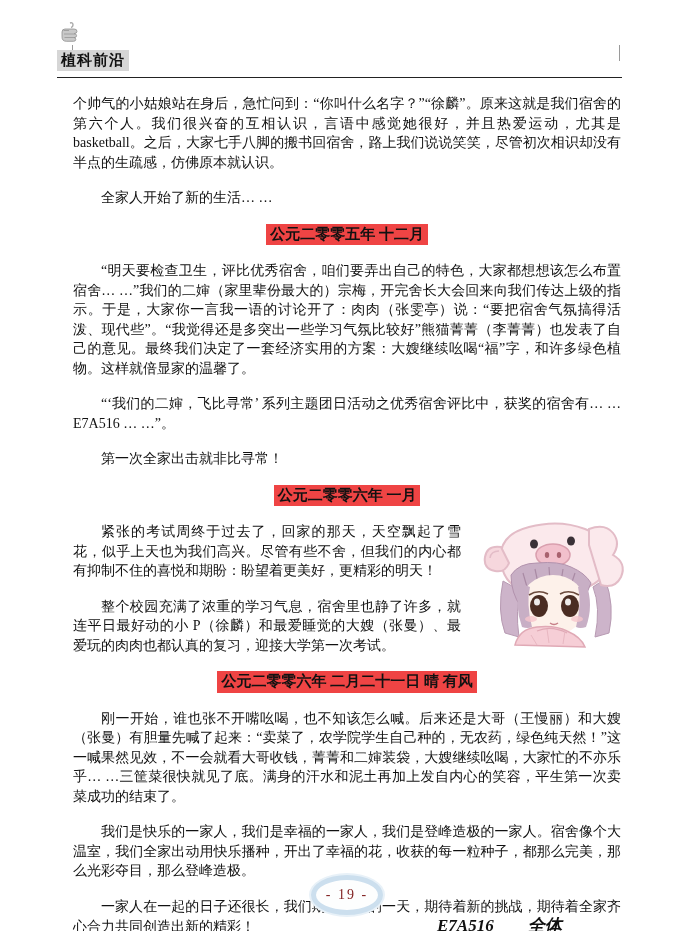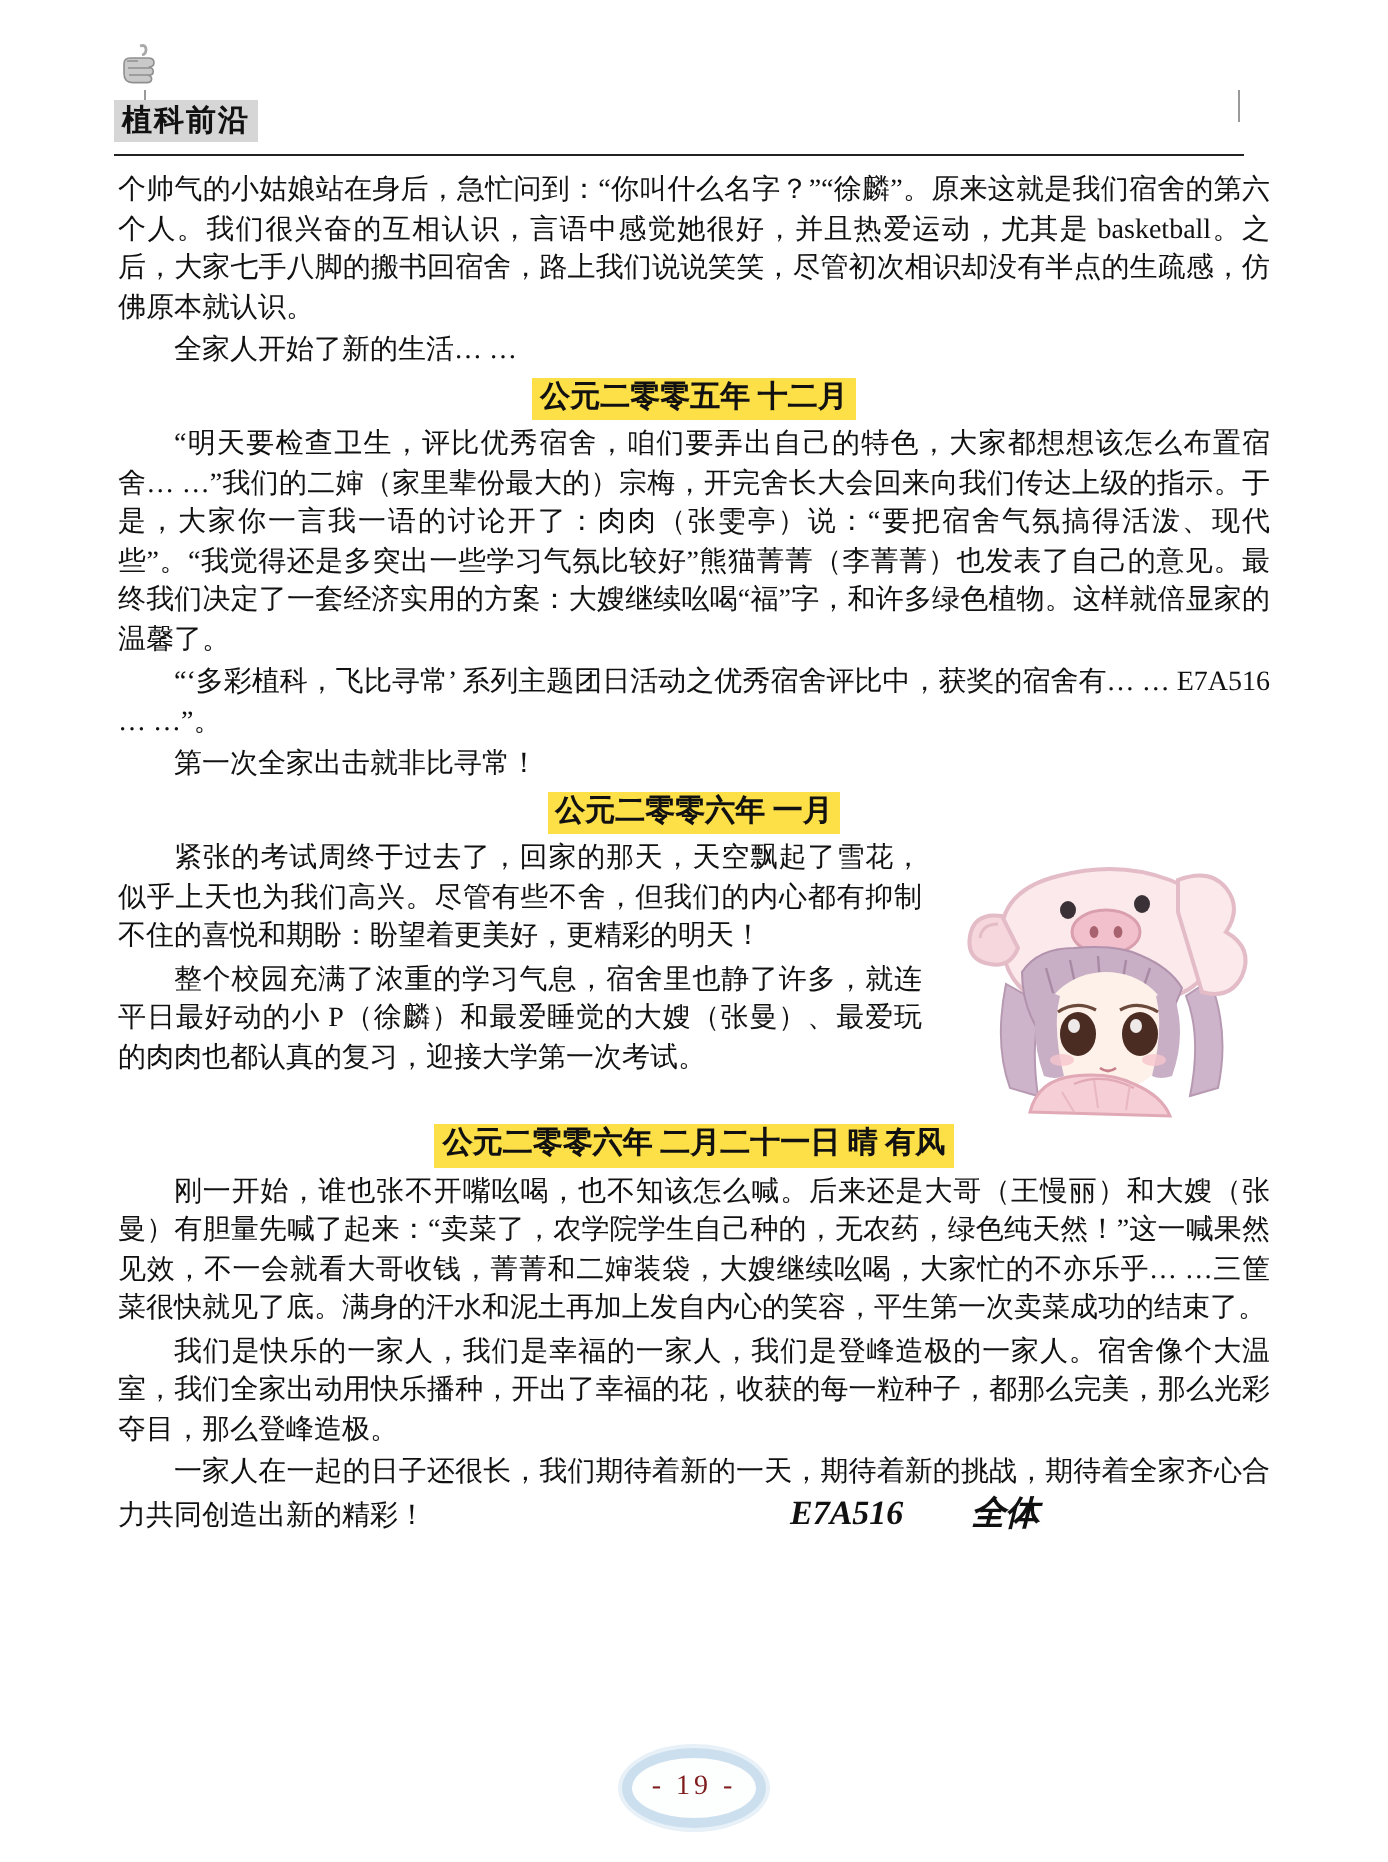--- a/index.html
+++ b/index.html
@@ -43,7 +43,7 @@
     line-height:19.5px;
     text-align:justify;
   }
-  .content p{ margin:2px; }
+  .content p{ margin:16px; }
   .content p.indent{ text-indent:2em; }
   .section-heading-wrap{
     text-align:center;

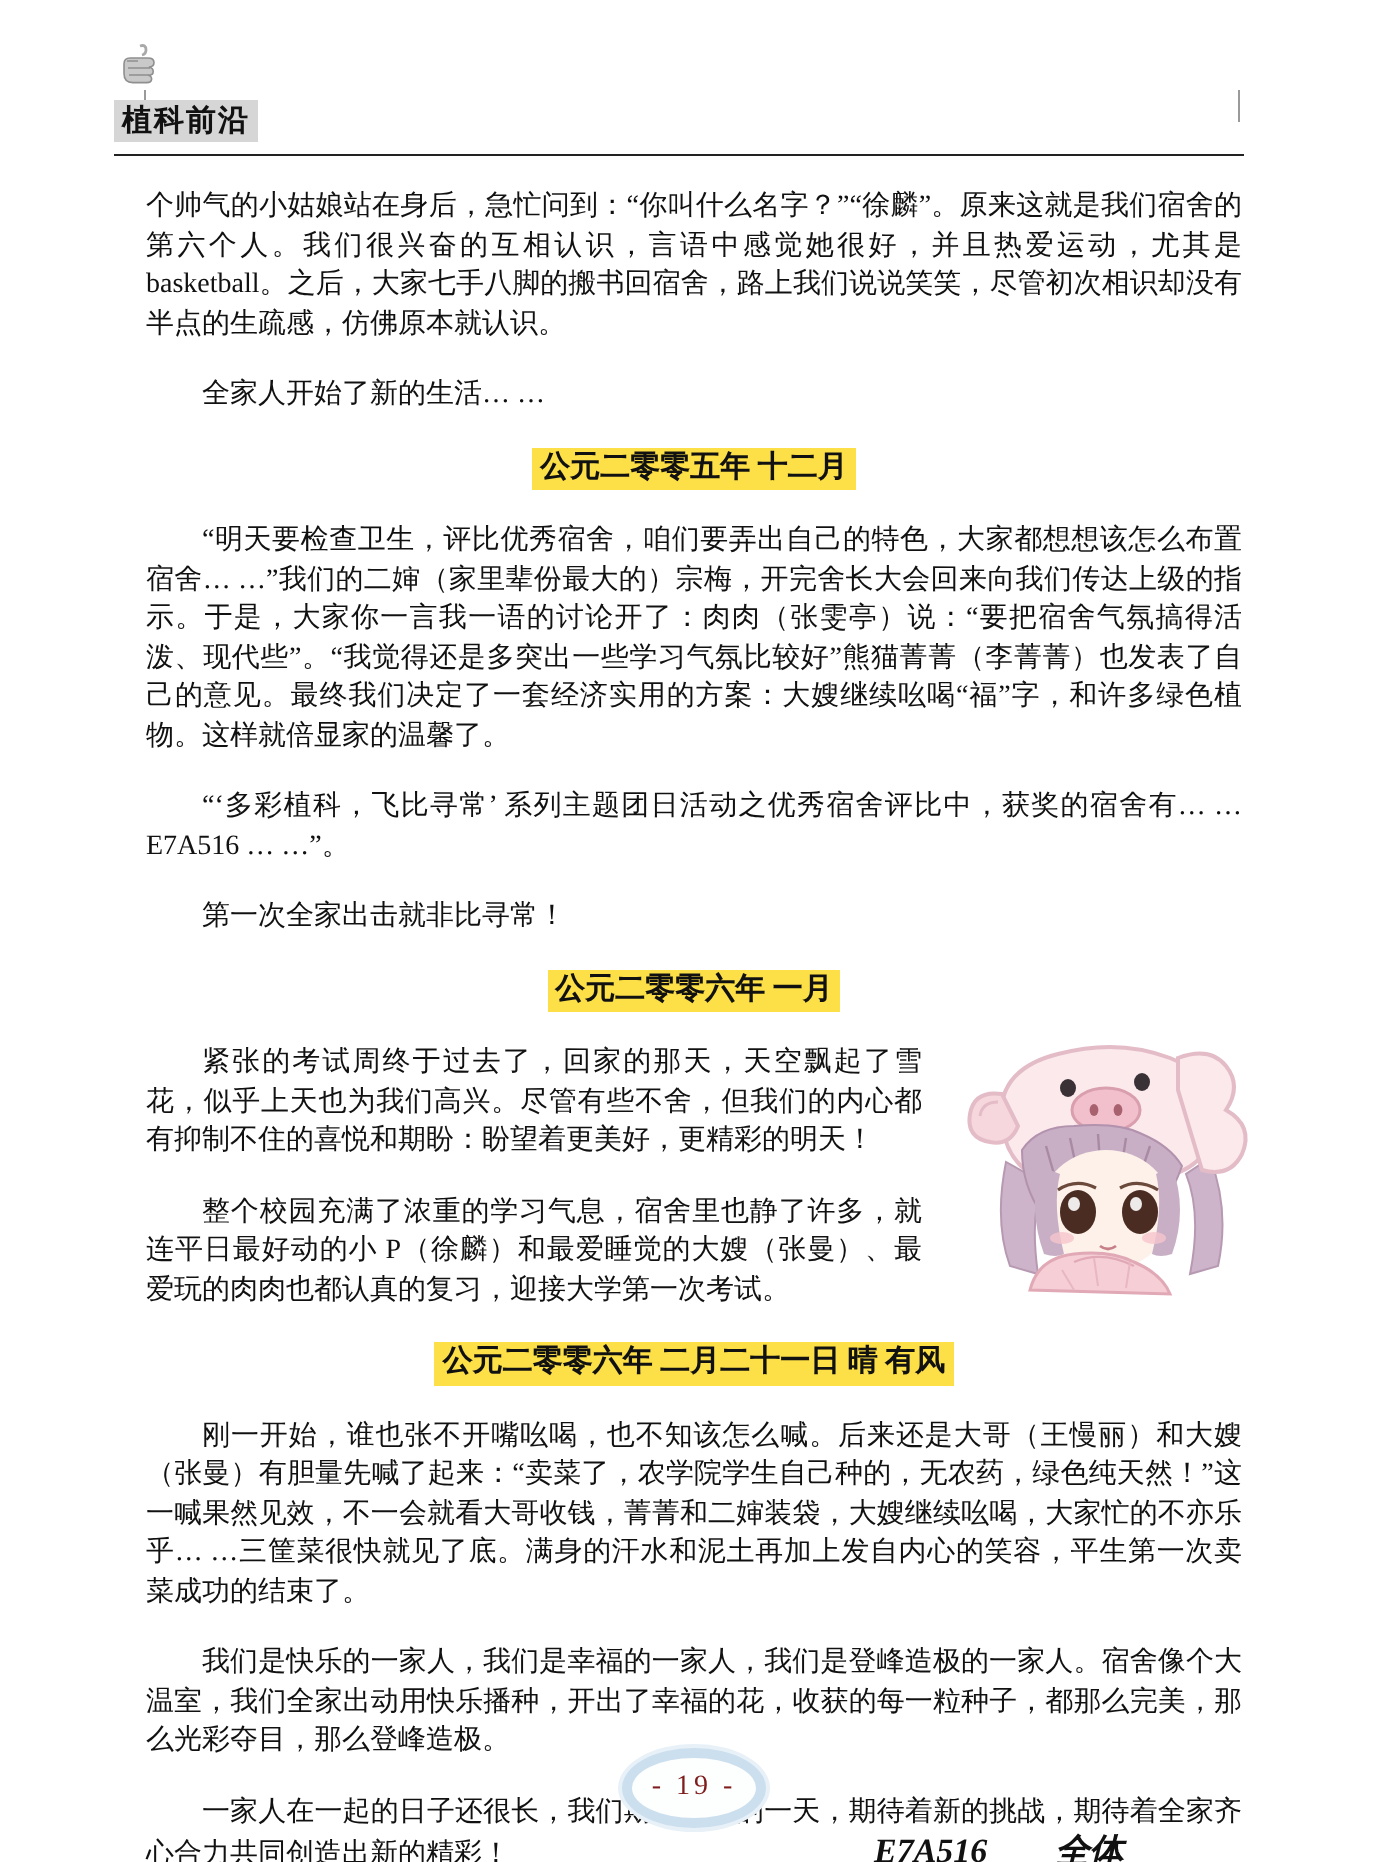--- a/index.html
+++ b/index.html
@@ -54,7 +54,7 @@
     display:inline-block;
     font-size:15px;
     font-weight:bold;
-    background:#fde047;
+    background:#ef4444;
     padding:1px 4px;
   }
   .signature{

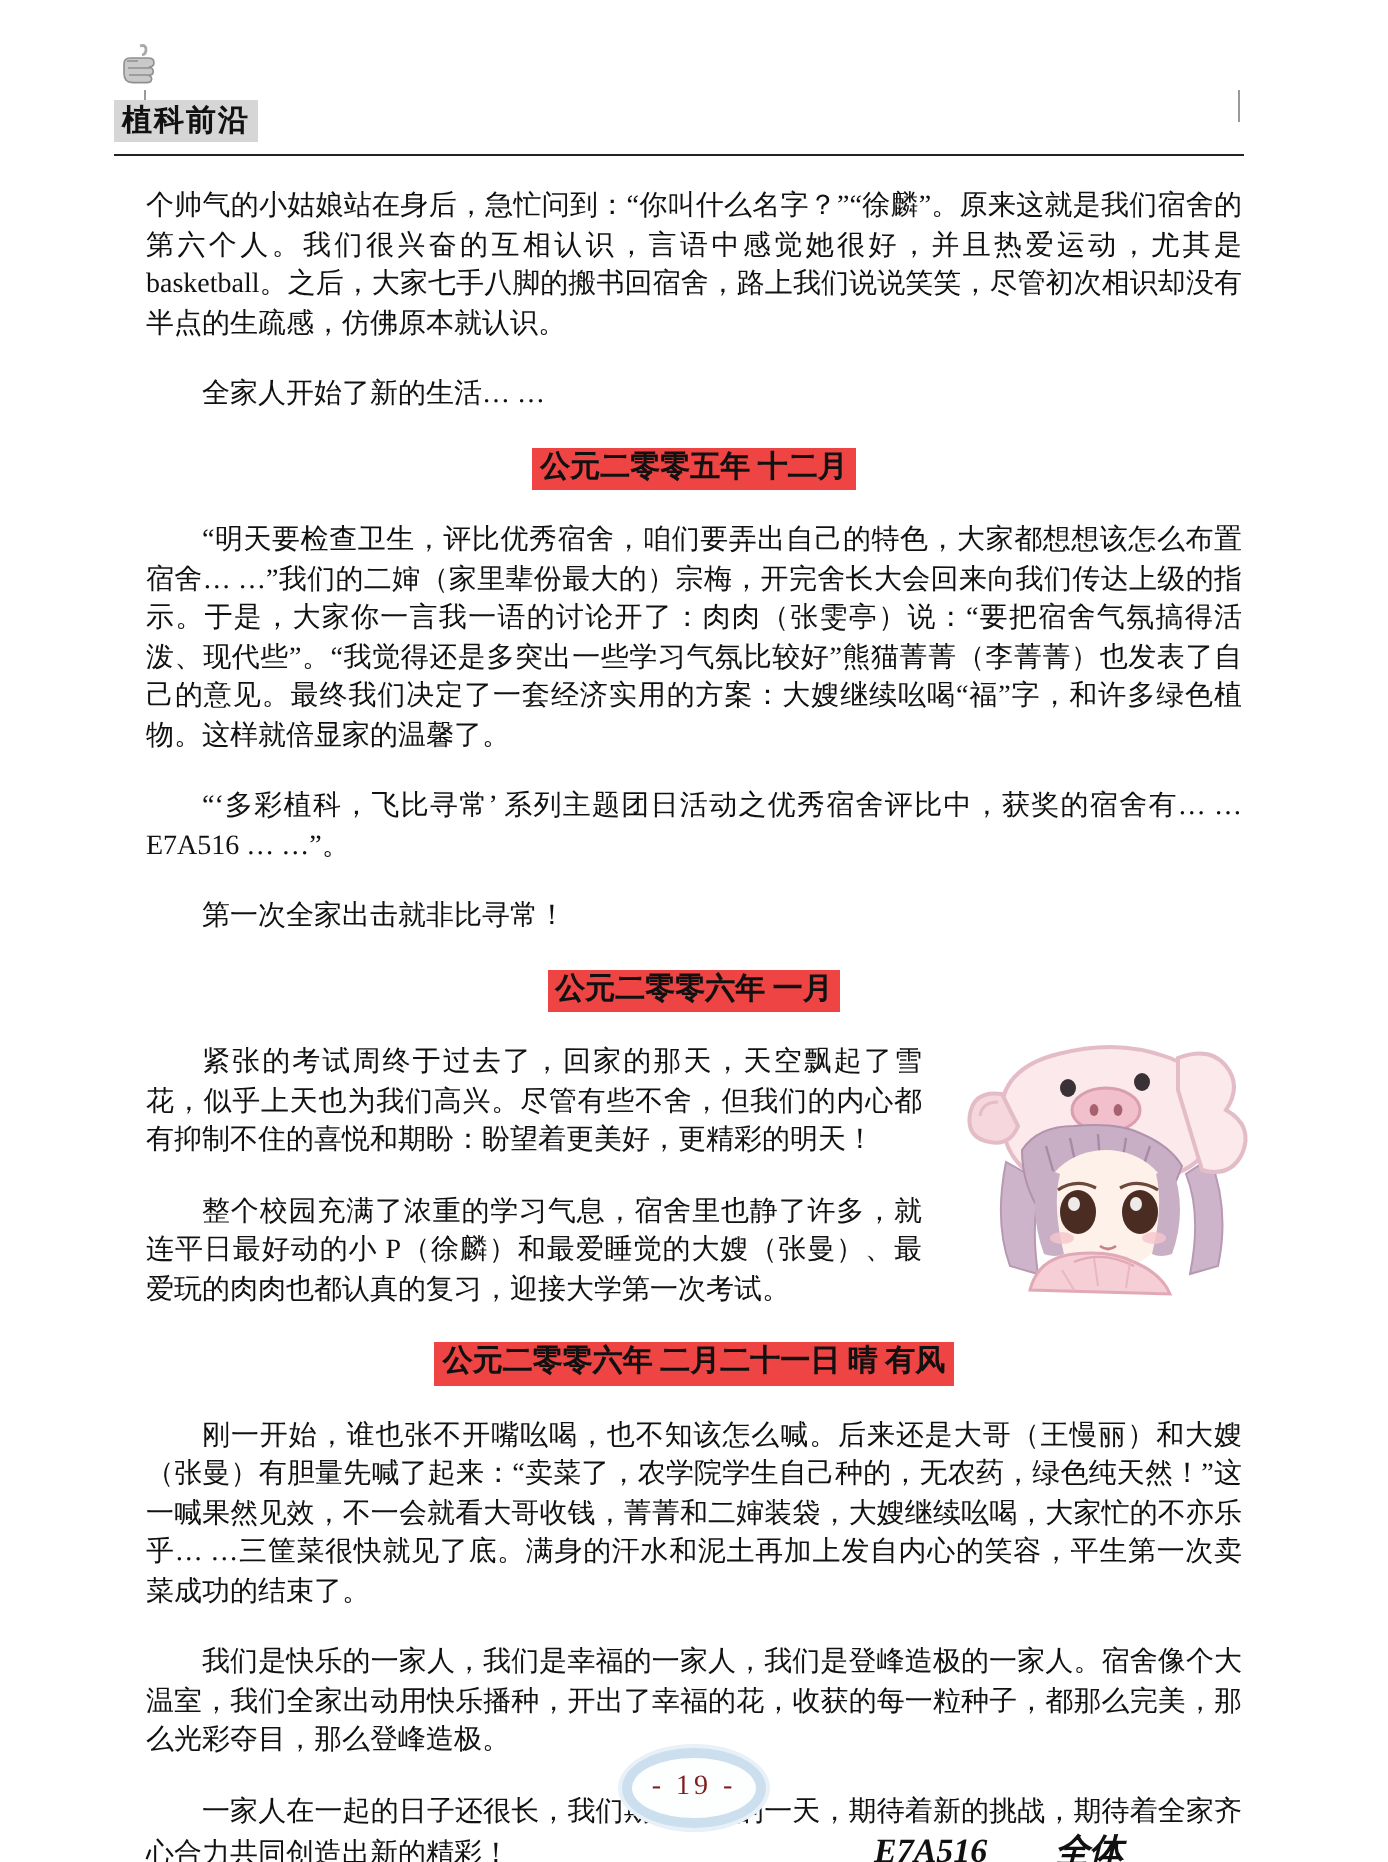--- a/index.html
+++ b/index.html
@@ -121,7 +121,7 @@
       <p class="indent">全家人开始了新的生活… …</p>
       <div class="section-heading-wrap"><span class="section-heading">公元二零零五年  十二月</span></div>
       <p class="indent">“明天要检查卫生，评比优秀宿舍，咱们要弄出自己的特色，大家都想想该怎么布置宿舍… …”我们的二婶（家里辈份最大的）宗梅，开完舍长大会回来向我们传达上级的指示。于是，大家你一言我一语的讨论开了：肉肉（张雯亭）说：“要把宿舍气氛搞得活泼、现代些”。“我觉得还是多突出一些学习气氛比较好”熊猫菁菁（李菁菁）也发表了自己的意见。最终我们决定了一套经济实用的方案：大嫂继续吆喝“福”字，和许多绿色植物。这样就倍显家的温馨了。</p>
-      <p class="indent">“‘多彩植科，飞比寻常’ 系列主题团日活动之优秀宿舍评比中，获奖的宿舍有… … E7A516 … …”。</p>
+      <p class="indent">“‘我们的二婶，飞比寻常’ 系列主题团日活动之优秀宿舍评比中，获奖的宿舍有… … E7A516 … …”。</p>
       <p class="indent">第一次全家出击就非比寻常！</p>
       <div class="section-heading-wrap"><span class="section-heading">公元二零零六年  一月</span></div>
   <div class="pig-girl">

